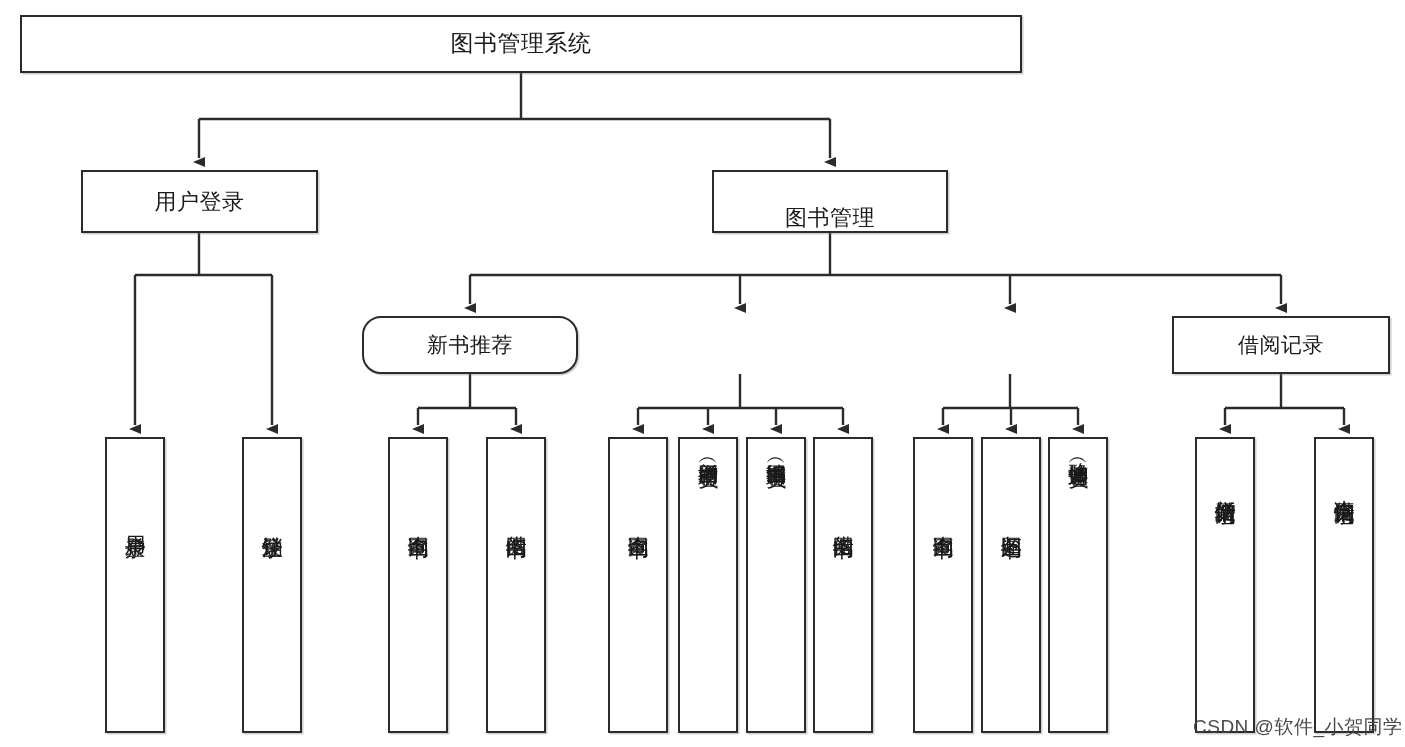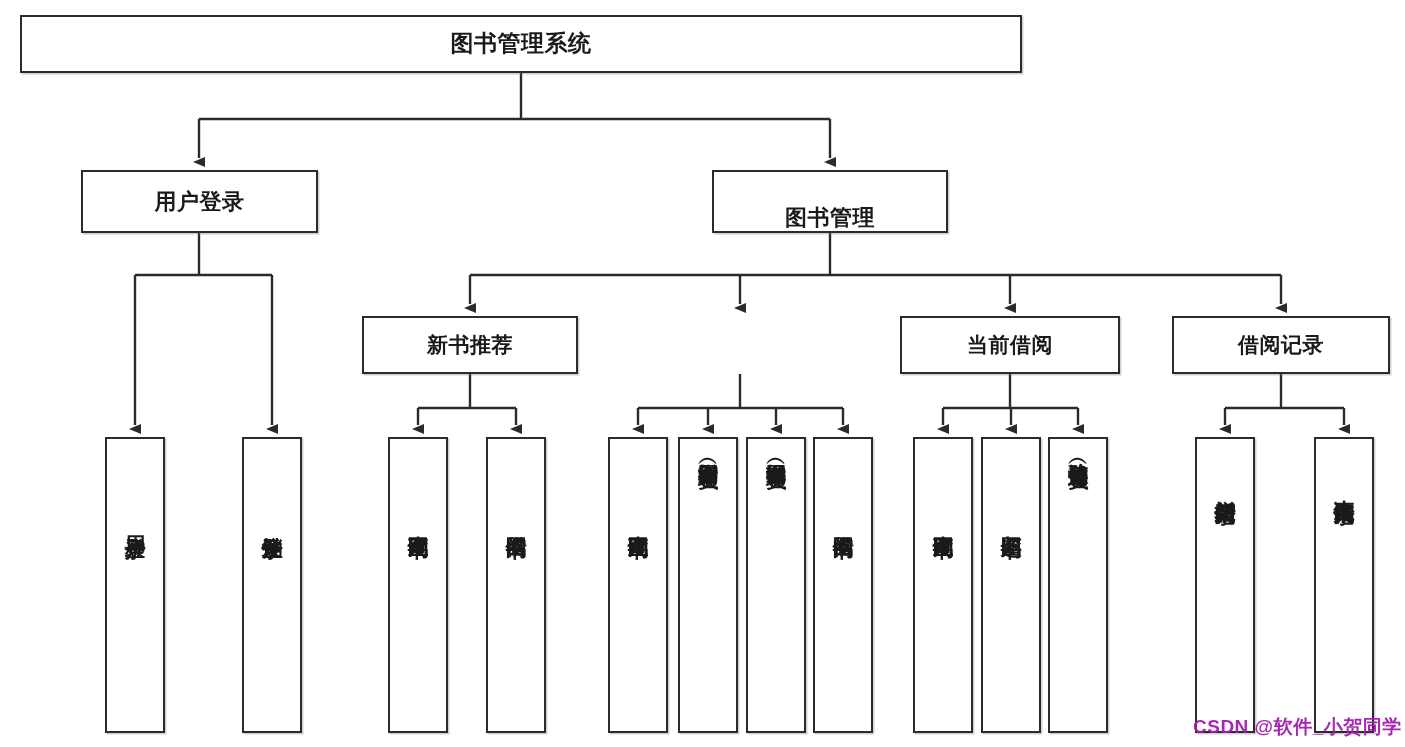--- a/index.html
+++ b/index.html
@@ -16,7 +16,6 @@
     height: 747px;
     background: #ffffff;
     overflow: hidden;
-    font-weight: bold;
   }
   svg.wires {
     position: absolute;

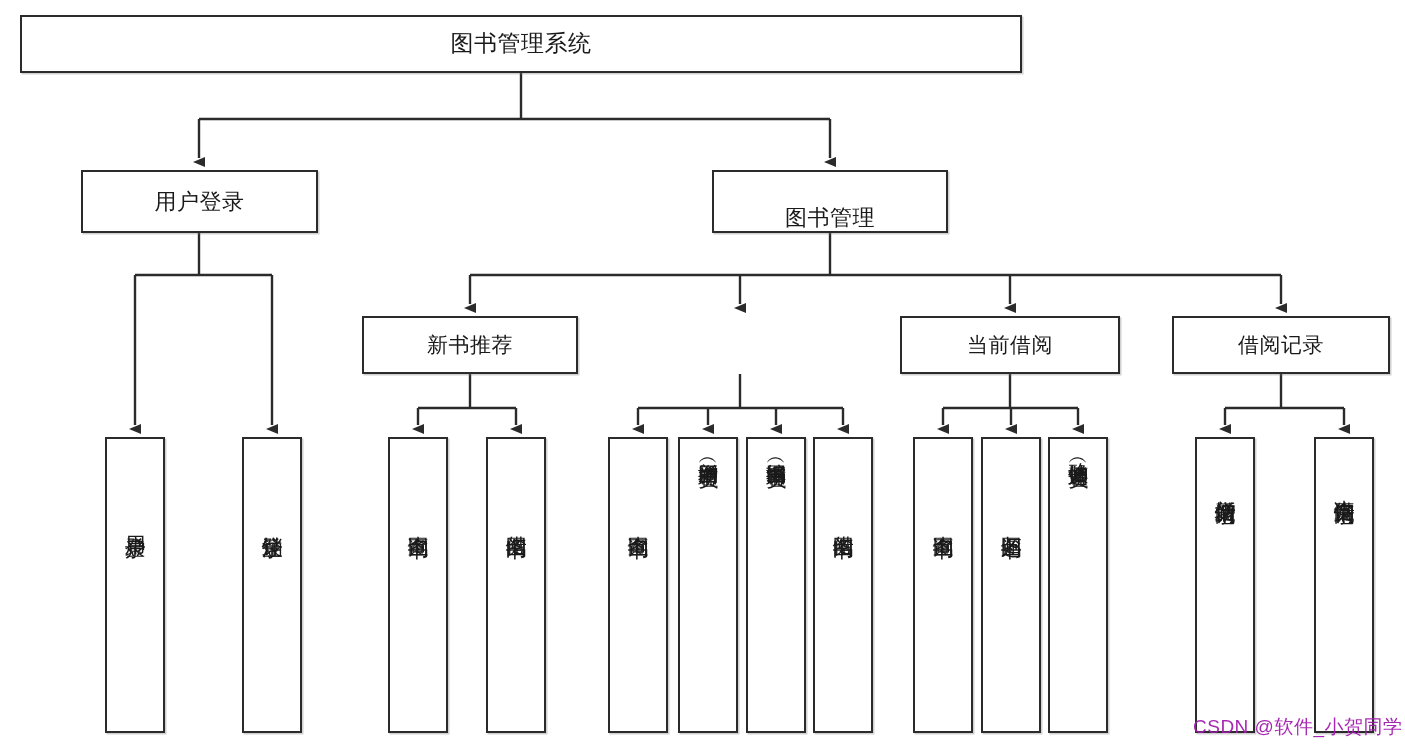--- a/index.html
+++ b/index.html
@@ -135,7 +135,7 @@
     <span class="label">图书管理</span>
   </div>
 
-  <div class="node level2" style="left:362px; top:316px; width:216px; height:58px;">
+  <div class="node level2" style="left:362px; top:316px; width:216px; height:58px;border-radius:19px;">
     <span class="label">新书推荐</span>
   </div>
   <div class="node level2" style="left:900px; top:316px; width:220px; height:58px;">

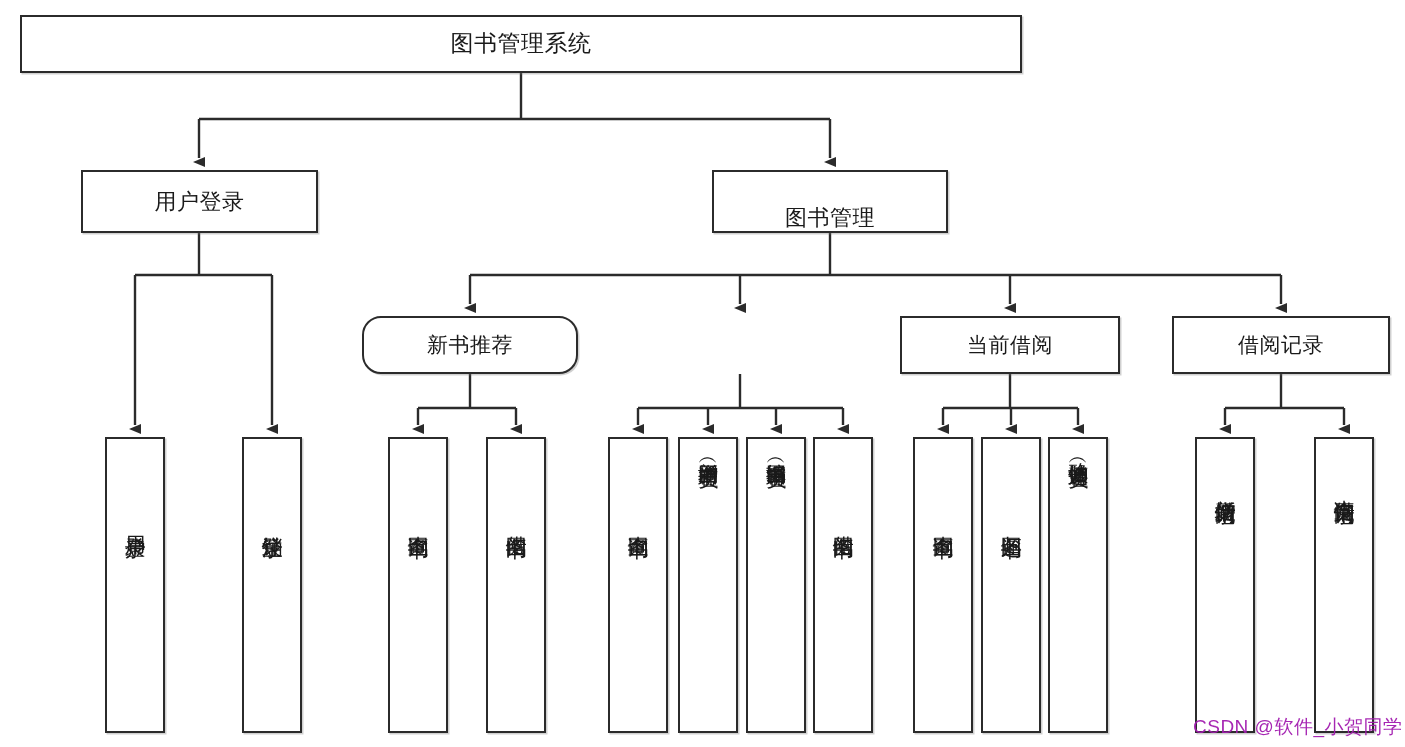--- a/index.html
+++ b/index.html
@@ -138,9 +138,6 @@
   <div class="node level2" style="left:362px; top:316px; width:216px; height:58px;border-radius:19px;">
     <span class="label">新书推荐</span>
   </div>
-  <div class="node level2" style="left:900px; top:316px; width:220px; height:58px;">
-    <span class="label">当前借阅</span>
-  </div>
   <div class="node level2" style="left:1172px; top:316px; width:218px; height:58px;">
     <span class="label">借阅记录</span>
   </div>

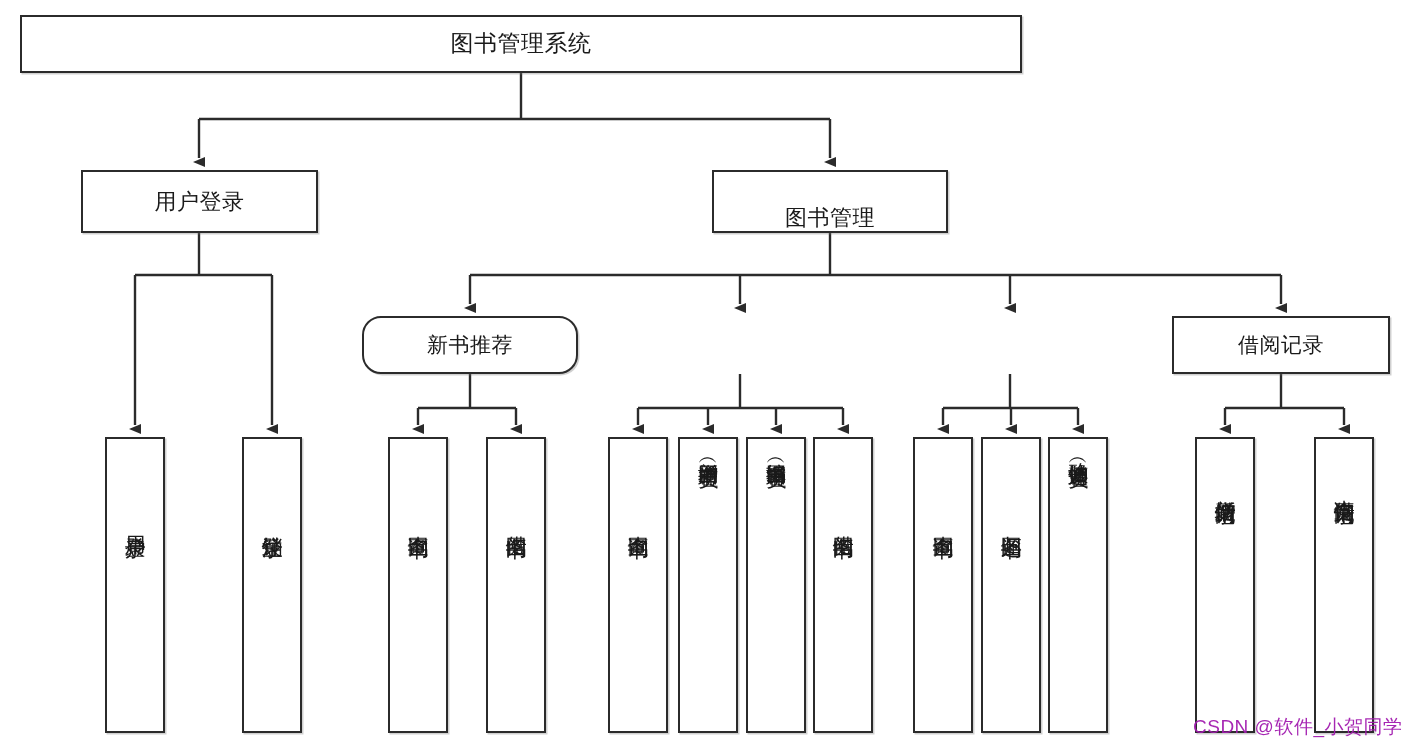--- a/index.html
+++ b/index.html
@@ -62,7 +62,7 @@
   }
   .watermark {
     position: absolute;
-    color: #a21caf;
+    color: #404040;
     font-size: 19px;
     white-space: nowrap;
     letter-spacing: 0.5px;

